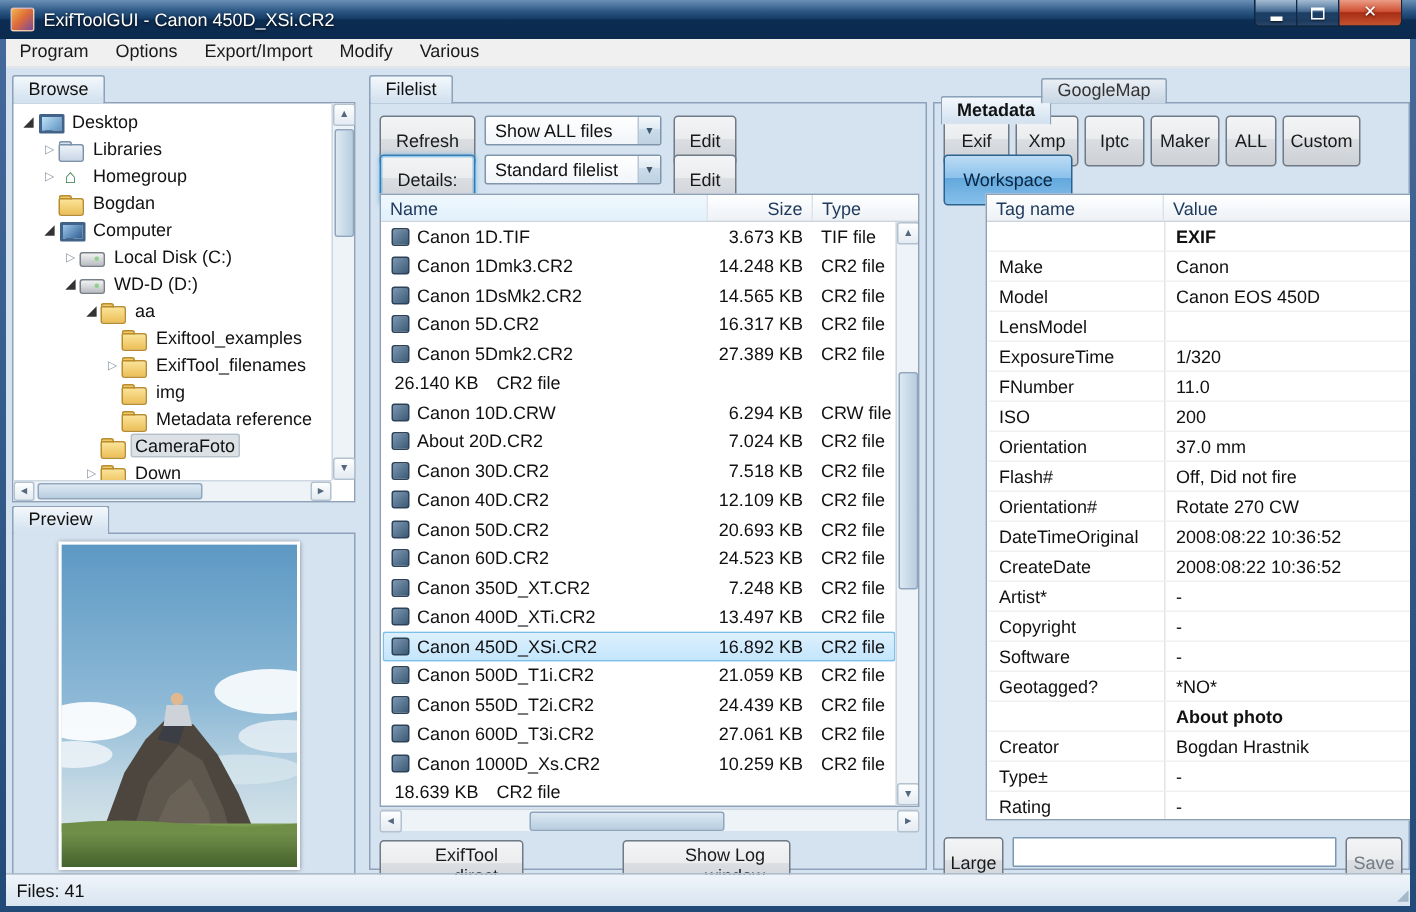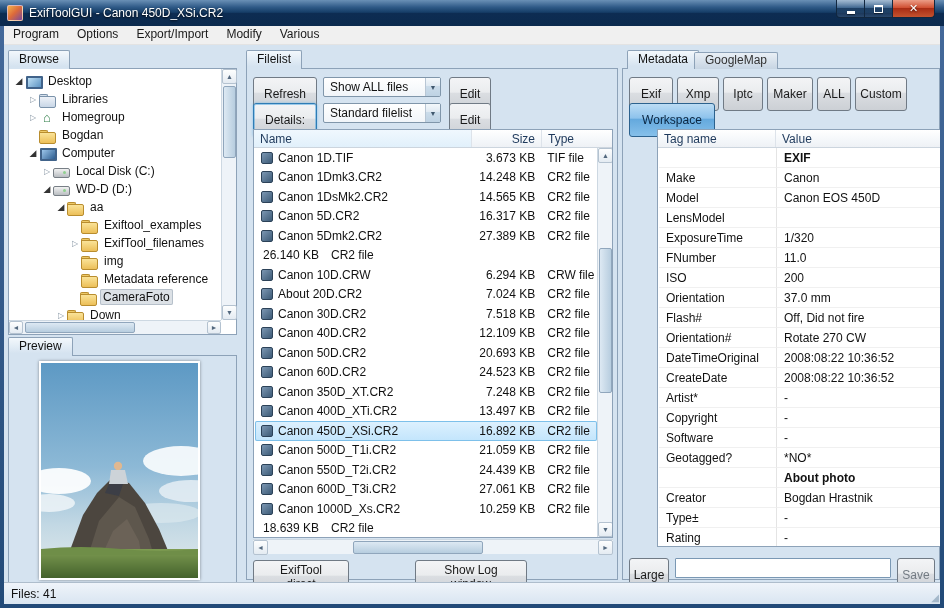--- a/index.html
+++ b/index.html
@@ -470,7 +470,7 @@
     <button class="btn" style="left:168px;top:491px;width:112px;">Show Log window</button>
   </div>
 
-  <div class="tab" style="left:627px;top:50px;">Metadata</div>
+  <div class="tab" style="left:627px;top:64px;font-weight:bold;">Metadata</div>
   <div class="tab inactive" style="left:694px;top:50px;">GoogleMap</div>
   <div class="panel" style="left:622px;top:68px;width:318px;height:512px;">
     <button class="btn" style="left:6px;top:8px;width:44px;">Exif</button>

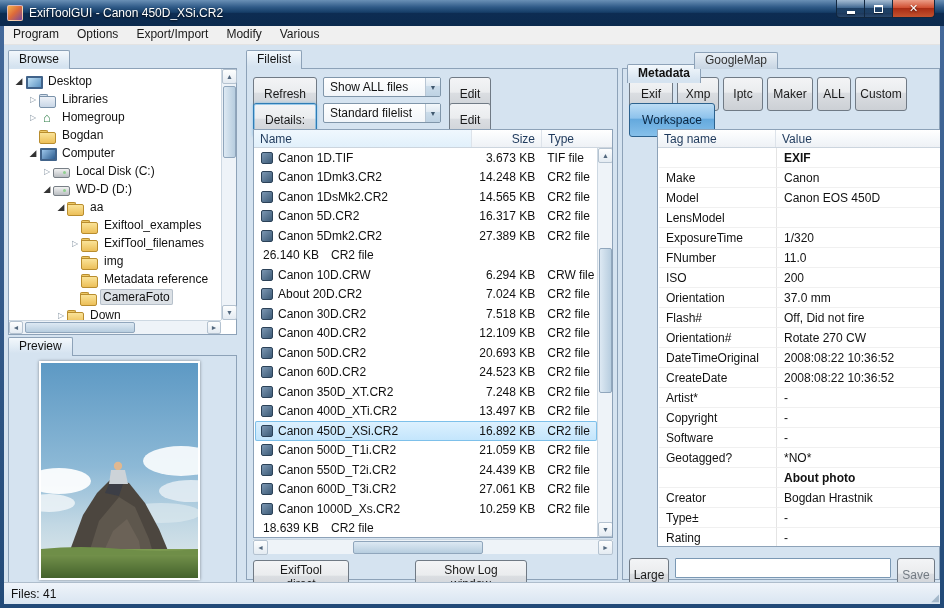--- a/index.html
+++ b/index.html
@@ -46,7 +46,7 @@
   
   .btn{position:absolute;height:28px;padding:16px;margin:0;display:inline-flex;align-items:center;justify-content:center;
     border:1px solid #707a85;border-radius:3px;color:#1a1a1a;font:12px "Liberation Sans","DejaVu Sans",sans-serif;
-    background:linear-gradient(to bottom,#f3f4f6 0%,#eaecee 45%,#dbdee2 46%,#ccd0d5 100%);}
+    background:linear-gradient(to bottom,#f3f4f6 0%,#eaecee 45%,#dbdee2 46%,#ccd0d5 100%);text-align:right;}
   .btn.focused{border-color:#2e7cb5;box-shadow:inset 0 0 0 1px rgba(70,160,220,.5),0 0 3px rgba(70,160,220,.55);}
   .btn.accent{border-color:#2c628e;color:#0a2540;
     background:linear-gradient(to bottom,#bcdcf4 0%,#8cc2ec 45%,#63a8dd 46%,#86c0ea 100%);}

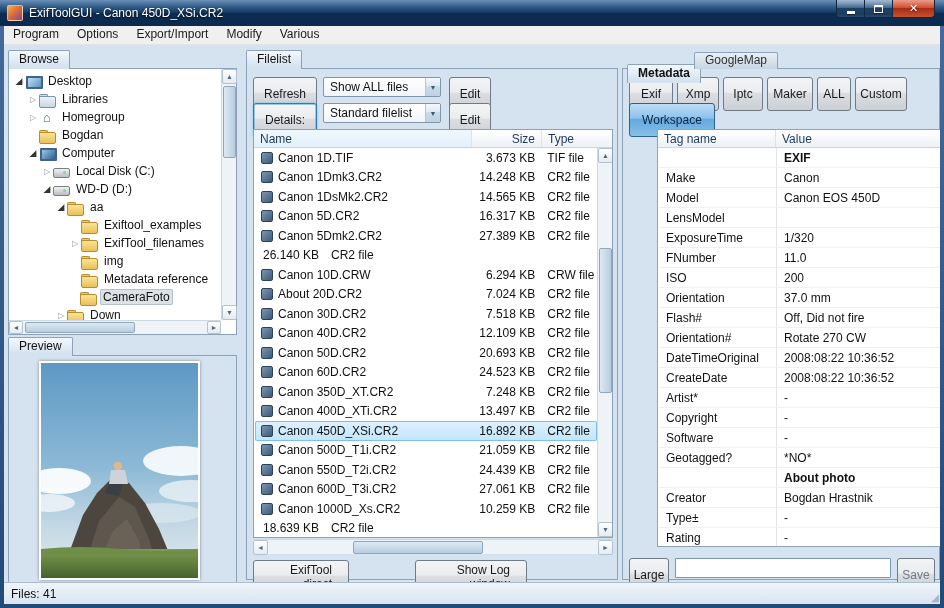--- a/index.html
+++ b/index.html
@@ -223,7 +223,7 @@
           <span class="ticon icon-folder"></span>
           <span class="tlabel">Metadata reference</span>
         </div>
-        <div class="tree-row tree-sel" style="padding-left: 58px;">
+        <div class="tree-row tree-sel" style="padding-left: 45px;">
           <span class="expander none"></span>
           <span class="ticon icon-folder"></span>
           <span class="tlabel">CameraFoto</span>

